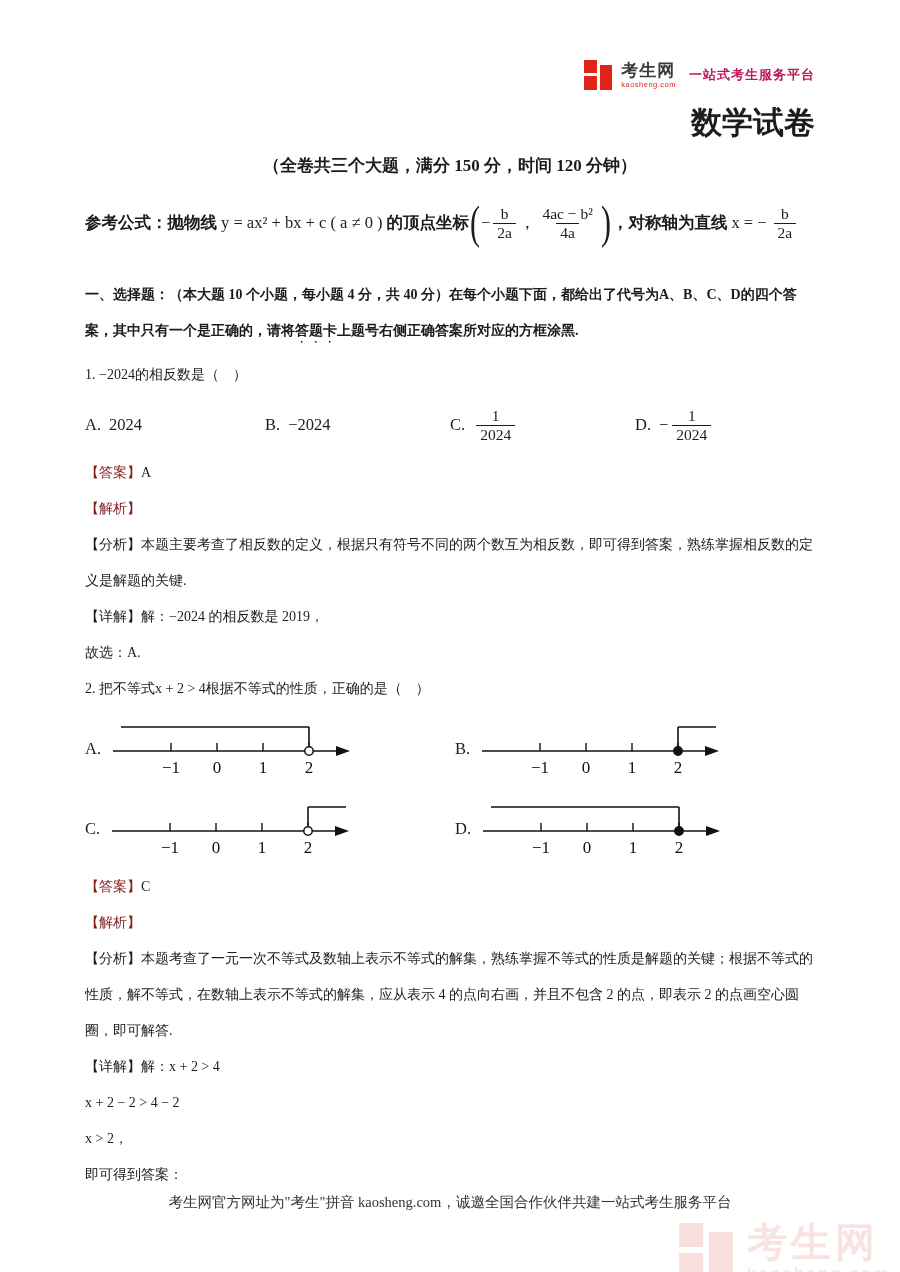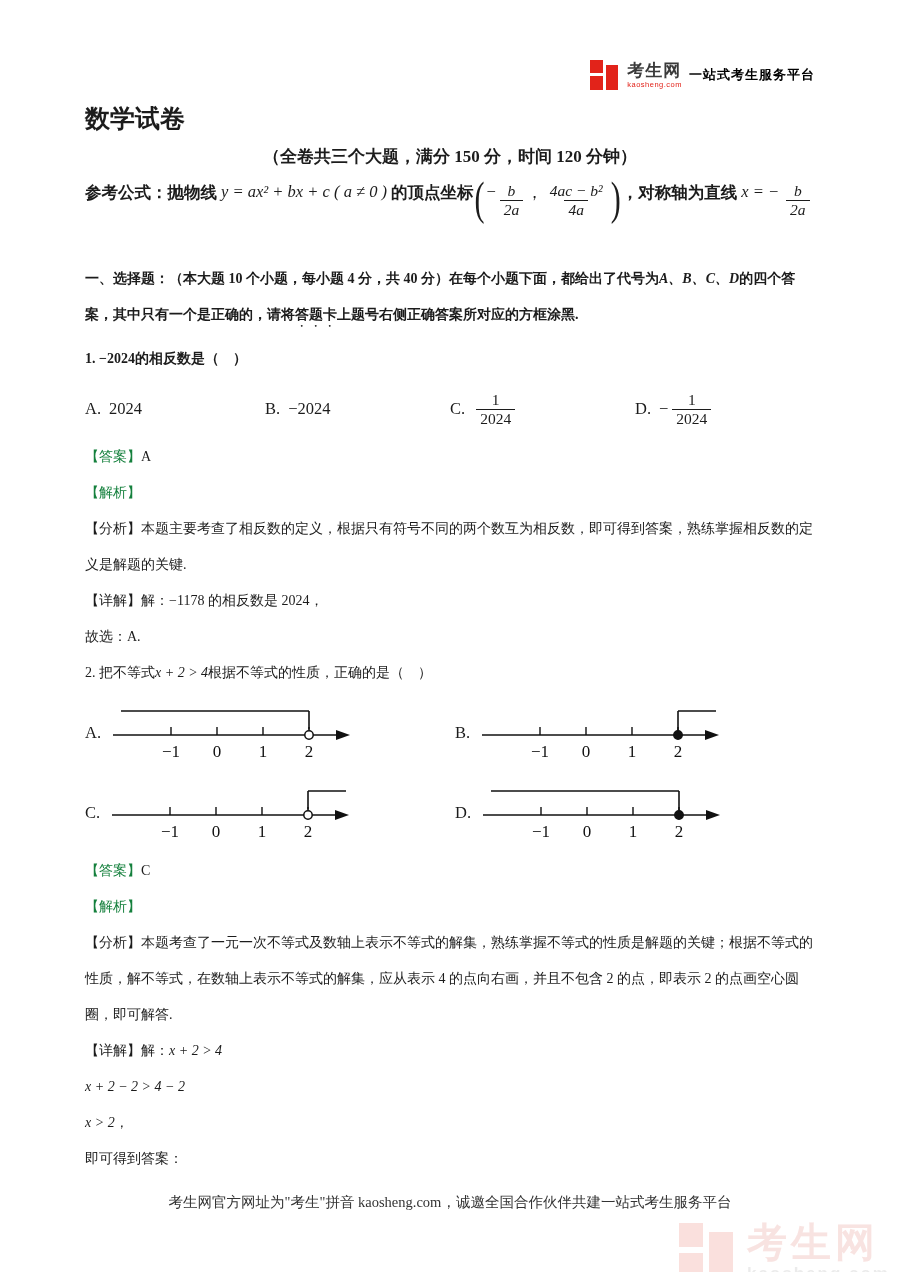--- a/index.html
+++ b/index.html
@@ -20,7 +20,7 @@
   .brand-text { display:flex; flex-direction:column; line-height:1; }
   .brand-name { font-family:"Liberation Sans",sans-serif; font-weight:bold; font-size:17px; color:#3a3a3a; letter-spacing:1px; }
   .brand-domain { font-family:"Liberation Sans",sans-serif; font-size:7.5px; color:#E2231A; margin-top:2px; letter-spacing:.5px; }
-  .brand-tagline { font-family:"Liberation Sans",sans-serif; font-weight:bold; font-size:13px; color:#000000; margin-left:0; letter-spacing:1px; }
+  .brand-tagline { font-family:"Liberation Sans",sans-serif; font-weight:bold; font-size:13px; color:#be185d; margin-left:6px; letter-spacing:1px; }
   
   .doc-title { text-align:left; font-size:25px; font-weight:bold; margin:4px 0 10px; }
   .doc-subtitle { text-align:center; font-size:17px; font-weight:bold; margin-bottom:14px; }

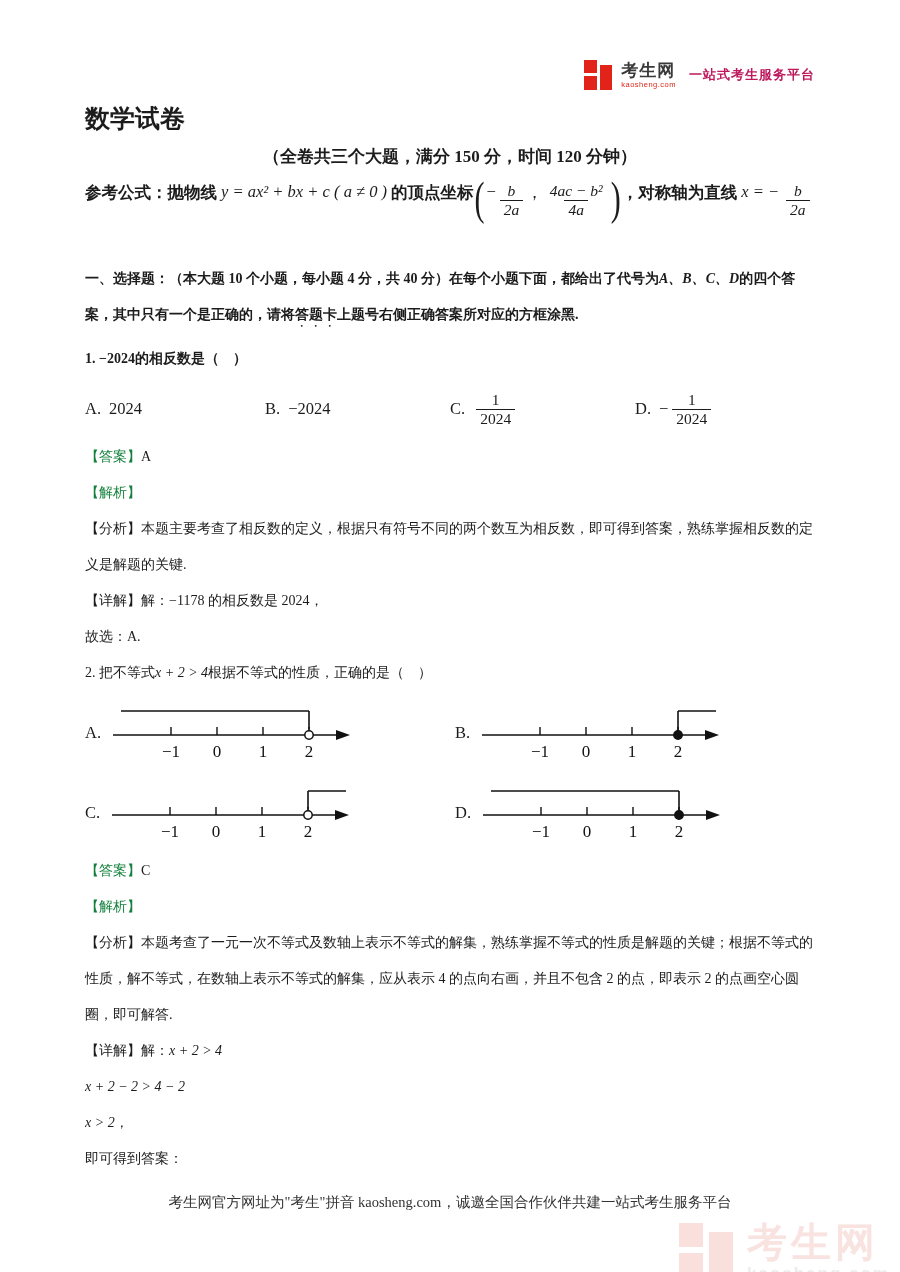--- a/index.html
+++ b/index.html
@@ -22,7 +22,7 @@
   .brand-domain { font-family:"Liberation Sans",sans-serif; font-size:7.5px; color:#E2231A; margin-top:2px; letter-spacing:.5px; }
   .brand-tagline { font-family:"Liberation Sans",sans-serif; font-weight:bold; font-size:13px; color:#be185d; margin-left:6px; letter-spacing:1px; }
   
-  .doc-title { text-align:left; font-size:25px; font-weight:bold; margin:4px 0 10px; }
+  .doc-title { text-align:right; font-size:31px; font-weight:bold; margin:4px 0 10px; }
   .doc-subtitle { text-align:center; font-size:17px; font-weight:bold; margin-bottom:14px; }
   
   .para { font-size:14px; line-height:36px; }

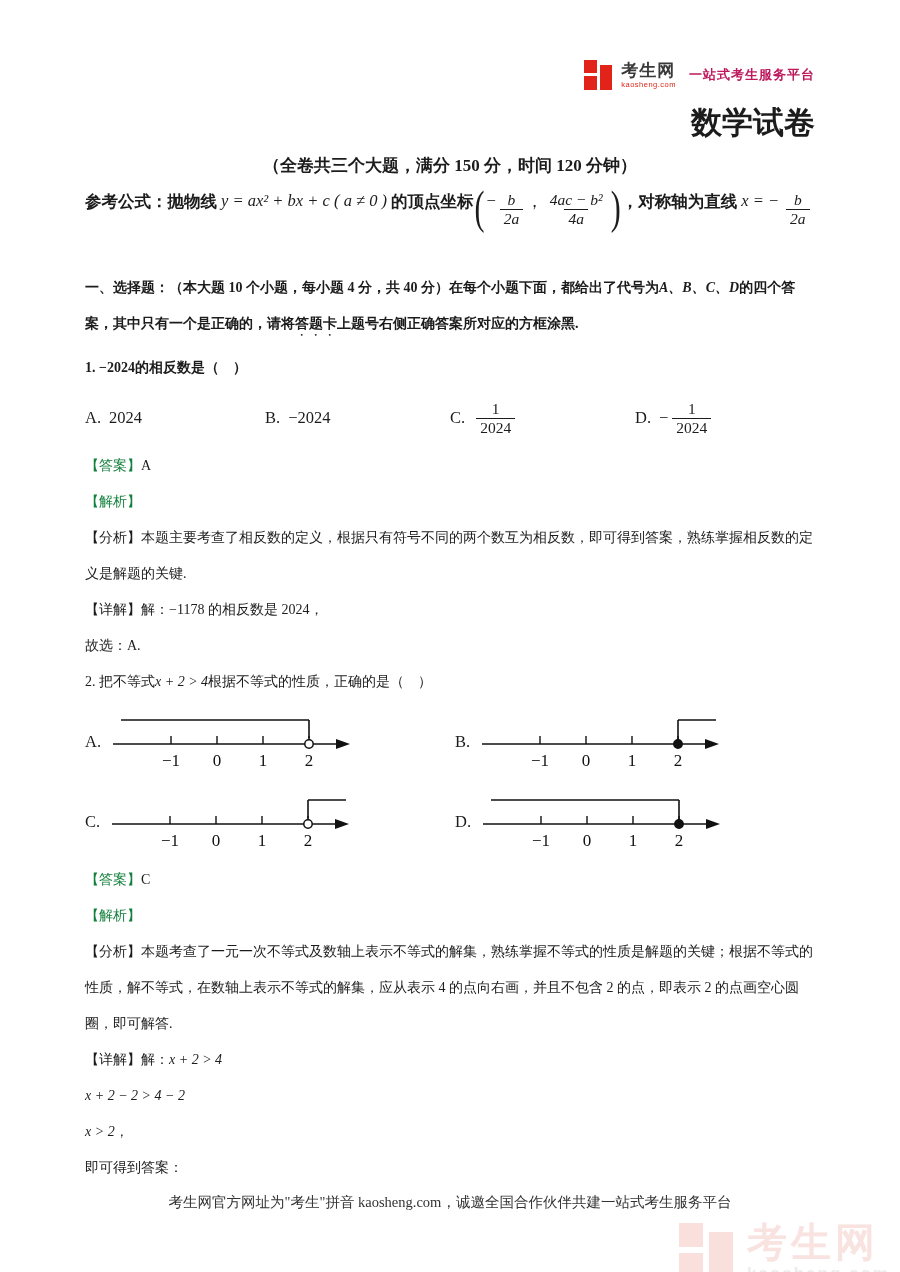--- a/index.html
+++ b/index.html
@@ -32,7 +32,7 @@
   .emph { -webkit-text-emphasis:filled dot #1c1c1c; text-emphasis:filled dot #1c1c1c;
           -webkit-text-emphasis-position:under right; text-emphasis-position:under right; }
   
-  .formula { display:flex; align-items:flex-start; flex-wrap:nowrap; font-size:16.5px; height:64px; margin-bottom:15px; }
+  .formula { display:flex; align-items:center; flex-wrap:nowrap; font-size:16.5px; height:64px; margin-bottom:22px; }
   .formula > * { white-space:nowrap; }
   .frac { display:inline-flex; flex-direction:column; align-items:center; vertical-align:middle; margin:0 3px; line-height:1.15; font-size:15.5px; }
   .frac .den { border-top:1.2px solid #1c1c1c; }

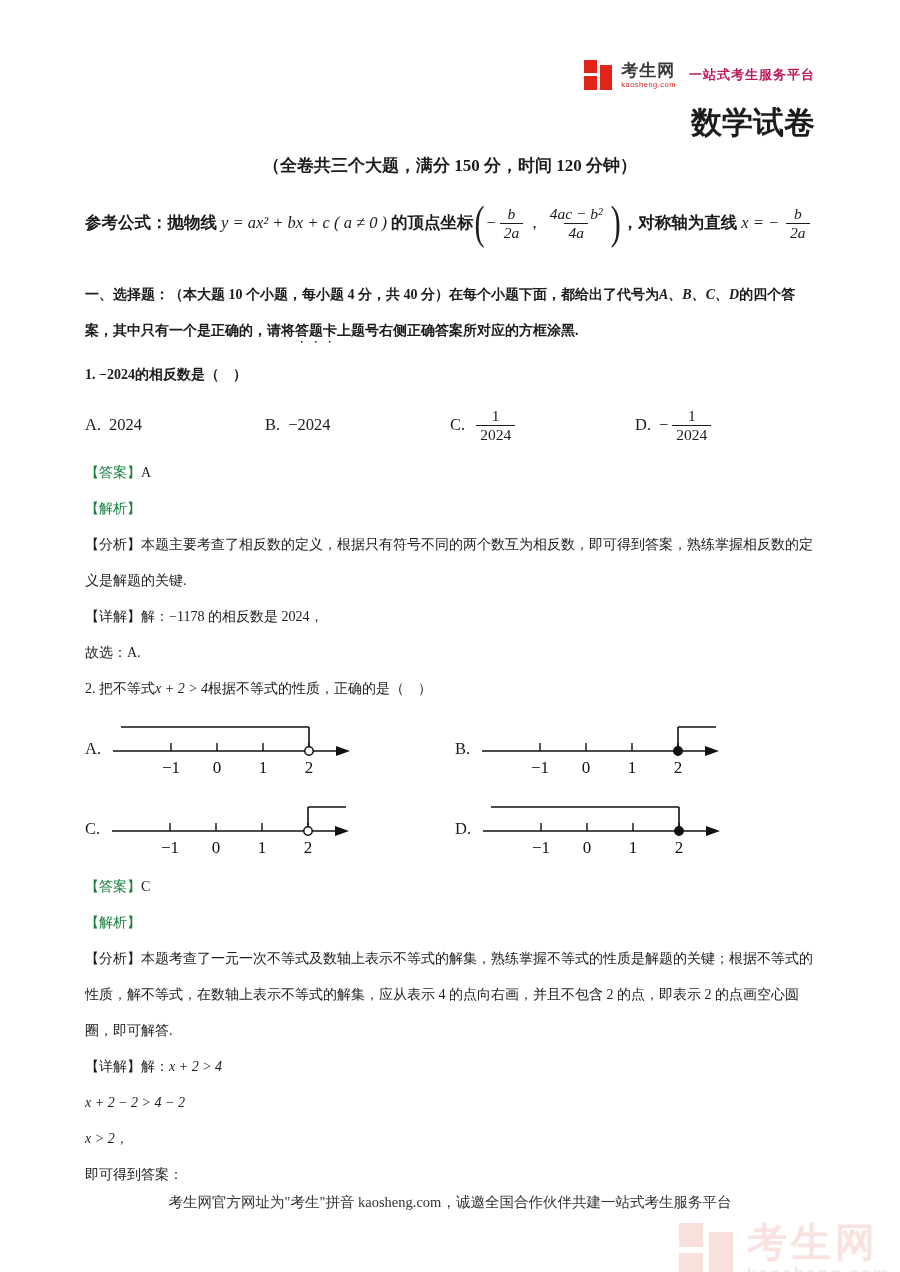--- a/index.html
+++ b/index.html
@@ -28,7 +28,7 @@
   .para { font-size:14px; line-height:36px; }
   .b { font-weight:bold; }
   .blue { color:#15803d; }
-  .math { font-style:italic; }
+  .math { }
   .emph { -webkit-text-emphasis:filled dot #1c1c1c; text-emphasis:filled dot #1c1c1c;
           -webkit-text-emphasis-position:under right; text-emphasis-position:under right; }
   

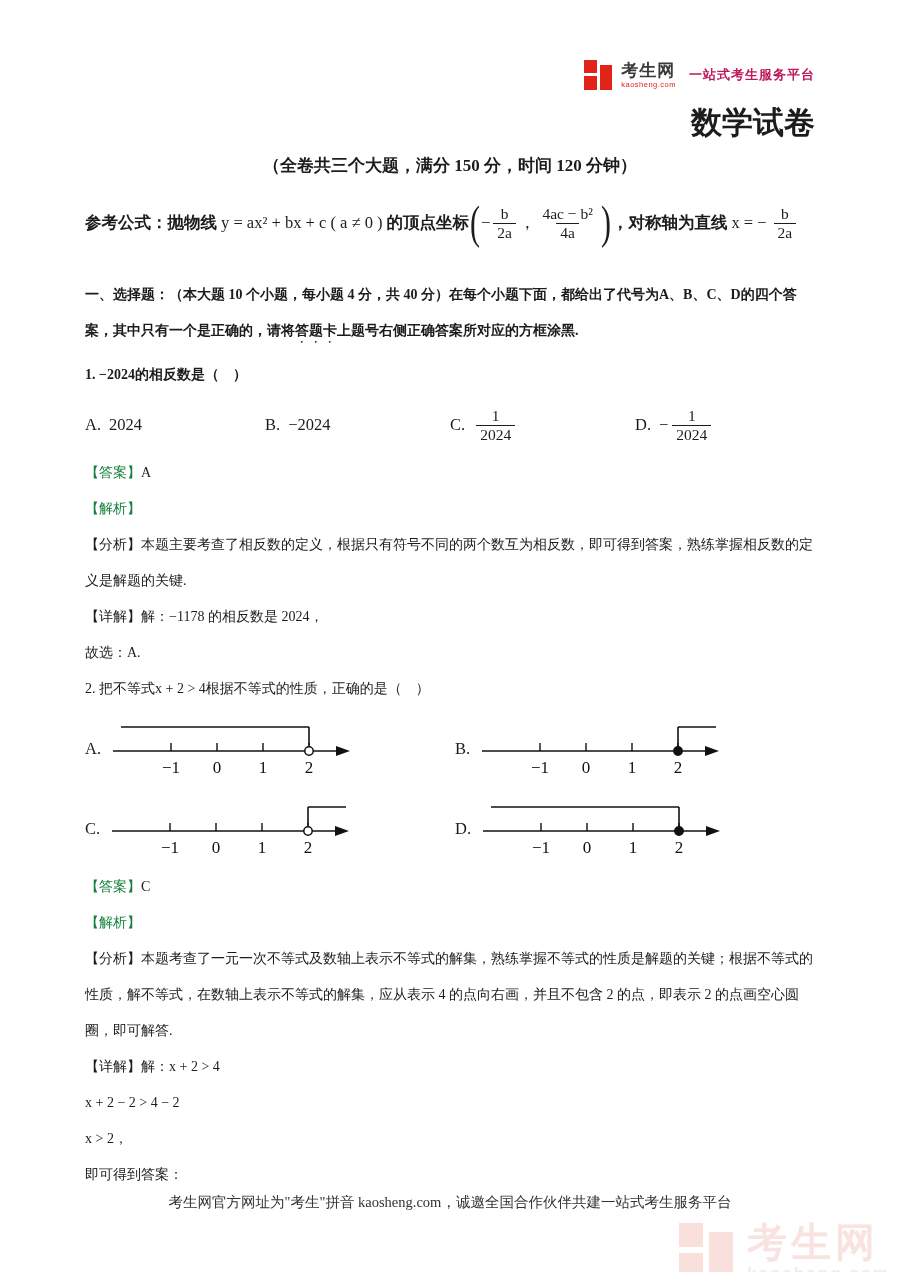--- a/index.html
+++ b/index.html
@@ -105,7 +105,7 @@
   <span>一、选择题：（本大题 10 个小题，每小题 4 分，共 40 分）在每个小题下面，都给出了代号为</span><span class="math">A、B、C、D</span><span>的四个答案，其中只有一个是正确的，请将</span><span class="emph">答题卡</span><span>上题号右侧正确答案所对应的方框涂黑.</span>
 </p>
 
-<p class="para" style="margin-bottom:4px;font-weight:bold;">
+<p class="para" style="margin-bottom:4px;">
   <span>1.</span>&nbsp;<span>−2024</span><span>的相反数是（　）</span>
 </p>
 

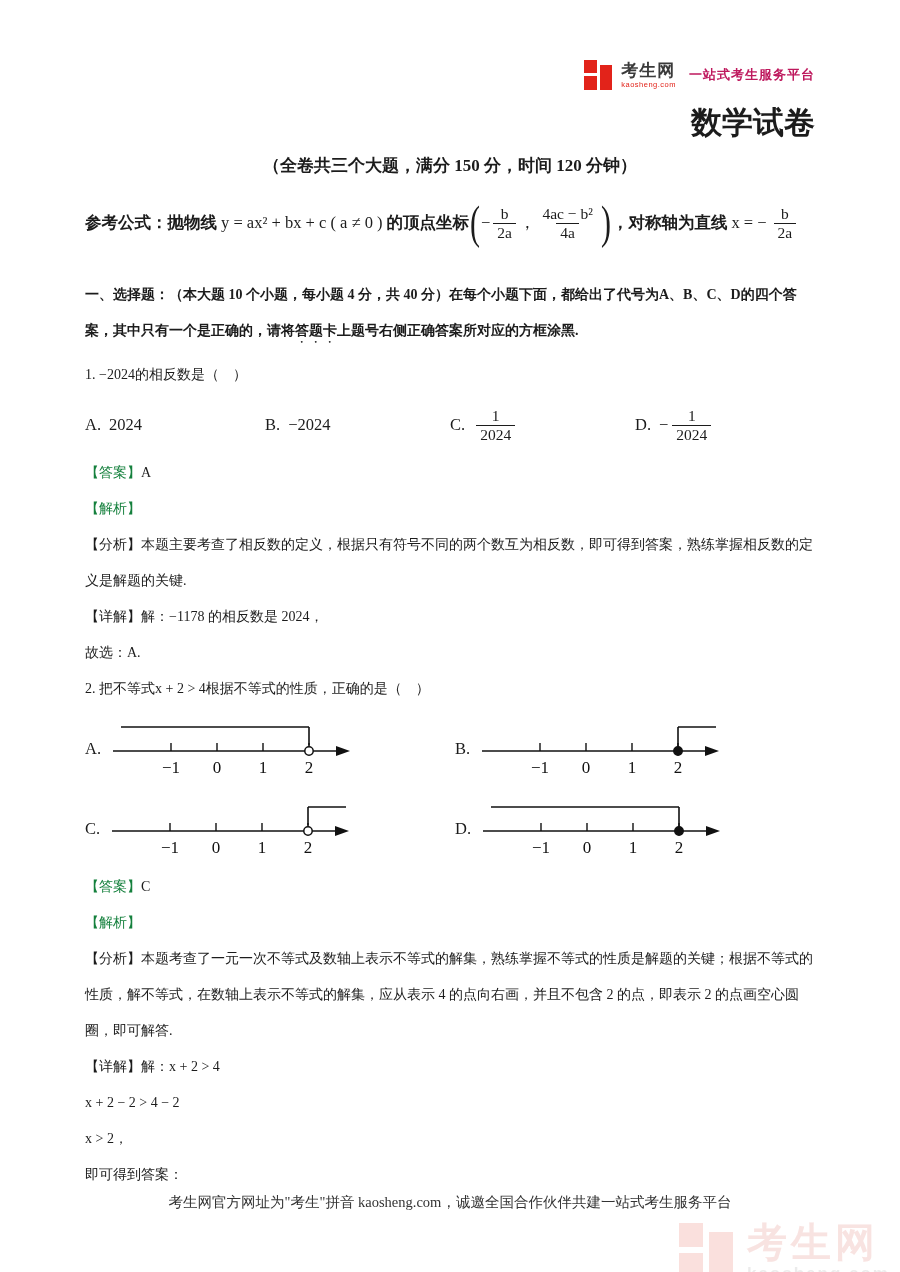--- a/index.html
+++ b/index.html
@@ -27,7 +27,7 @@
   
   .para { font-size:14px; line-height:36px; }
   .b { font-weight:bold; }
-  .blue { color:#15803d; }
+  .blue { color:#7f1d1d; }
   .math { }
   .emph { -webkit-text-emphasis:filled dot #1c1c1c; text-emphasis:filled dot #1c1c1c;
           -webkit-text-emphasis-position:under right; text-emphasis-position:under right; }

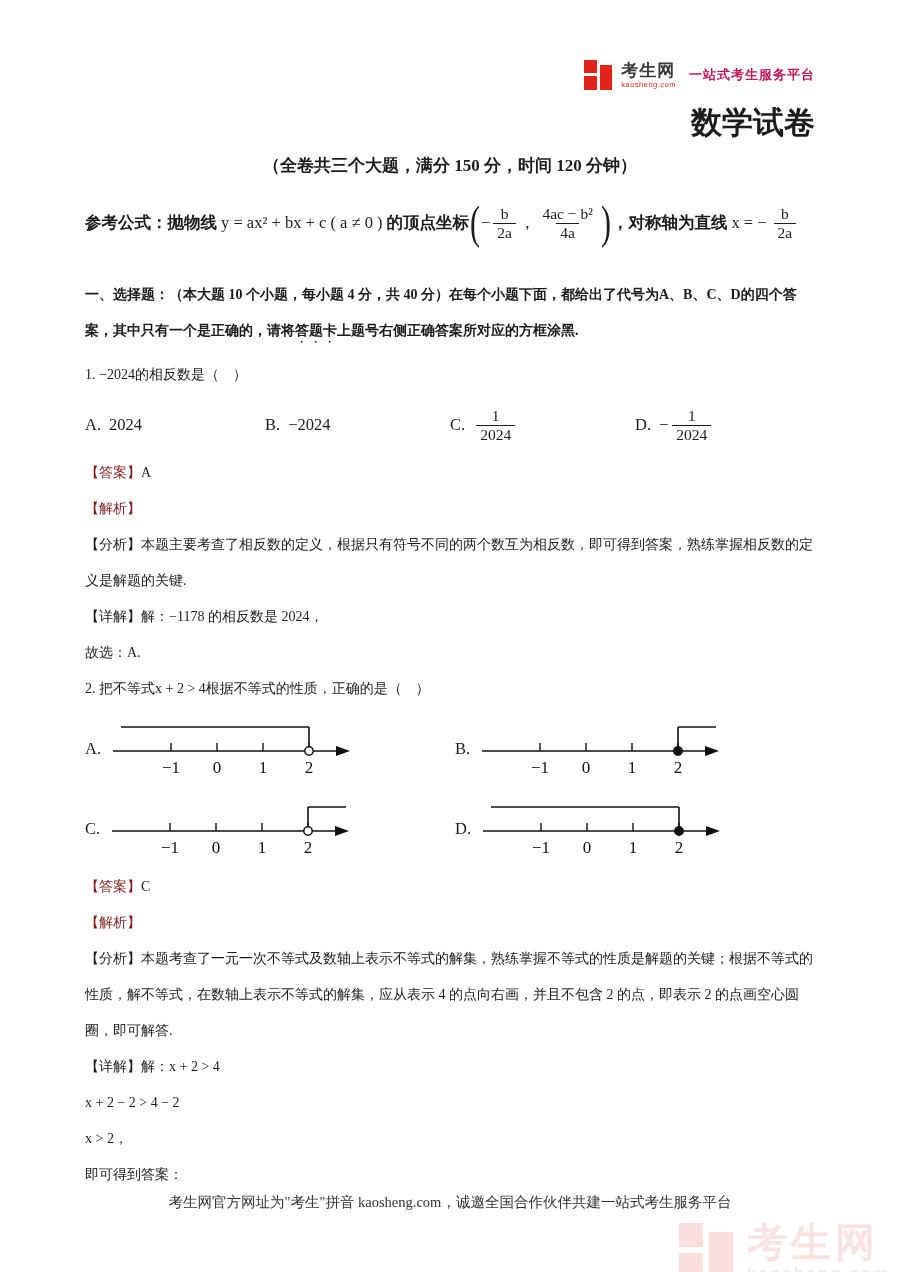--- a/index.html
+++ b/index.html
@@ -138,7 +138,7 @@
 <p class="para"><span class="blue">【答案】</span><span>A</span></p>
 <p class="para blue">【解析】</p>
 <p class="para">【分析】本题主要考查了相反数的定义，根据只有符号不同的两个数互为相反数，即可得到答案，熟练掌握相反数的定义是解题的关键.</p>
-<p class="para">【详解】解：−1178 的相反数是 2024，</p>
+<p class="para">【详解】解：−2024 的相反数是 2019，</p>
 <p class="para">故选：A.</p>
 
 <p class="para">

